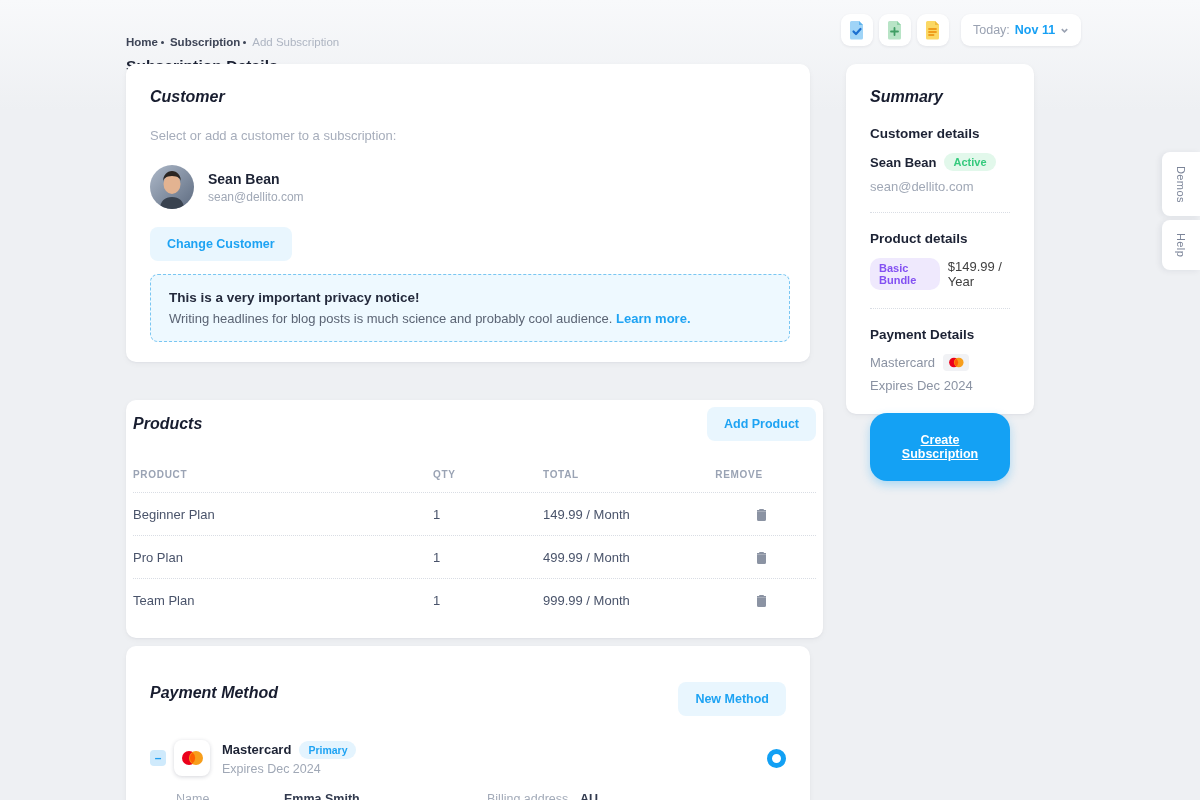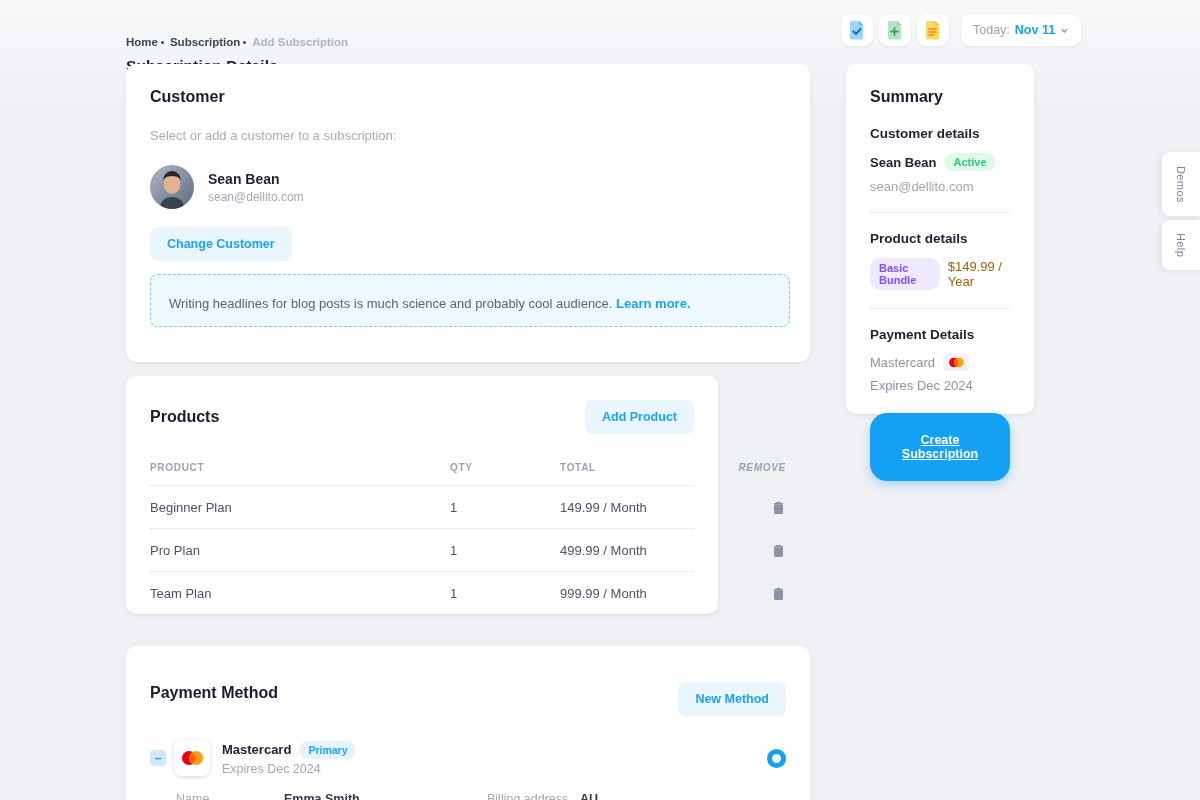--- a/index.html
+++ b/index.html
@@ -19,7 +19,7 @@
   
   .page-title { position:absolute; left:126px; top:13px; font-size:15.5px; font-weight:700; color:#1c2234; letter-spacing:.1px;margin-top:44px; }
   .breadcrumb { position:absolute; left:126px; top:36px; font-size:11.5px; font-weight:700; color:#3d4456; display:flex; align-items:center; gap:6px; }
-  .breadcrumb .crumb-muted { color:#aeb5c2; font-weight:700; }
+  .breadcrumb .crumb-muted { color:#aeb5c2; font-weight:400; }
   .breadcrumb .dot { width:3px; height:3px; border-radius:50%; background:#3d4456; display:inline-block; margin-left:-3px; }
   .topbar { position:absolute; top:14px; left:841px; display:flex; gap:6px; align-items:center; }
   .icon-btn { width:32px; height:32px; background:#fff; border:none; border-radius:9px; box-shadow:0 1px 3px rgba(20,30,55,.08); display:flex; align-items:center; justify-content:center; cursor:pointer; }

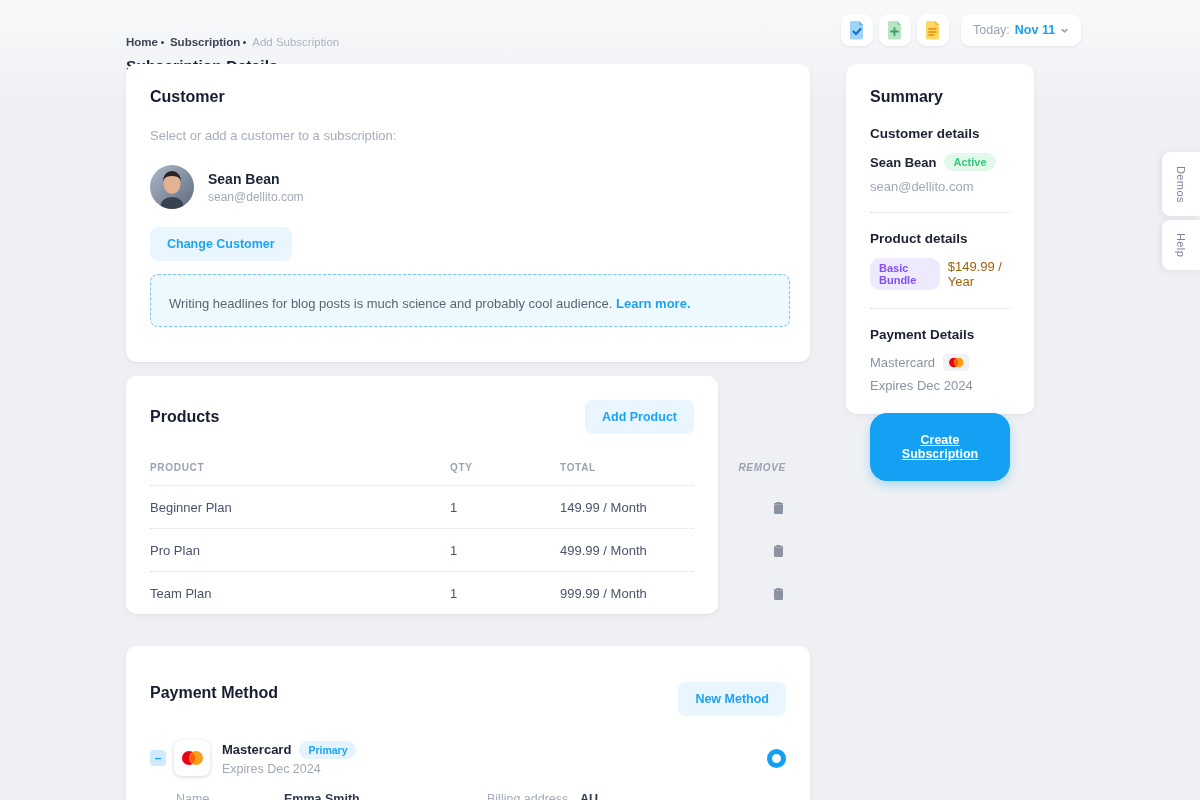--- a/index.html
+++ b/index.html
@@ -29,7 +29,7 @@
   .chev { width:9px; height:9px; fill:none; stroke:#9aa2b2; stroke-width:1.8; }
   
   #customer-card { left:126px; top:64px; width:684px; height:298px; padding:24px; }
-  .card-title { font-size:16px; font-weight:700; color:#181d2f; }
+  .card-title { font-size:16px; font-weight:700; color:#181d2f;font-style:italic; }
   .card-sub { margin-top:22px; font-size:13px; color:#a6adbb; }
   .cust-row { margin-top:22px; display:flex; align-items:center; gap:14px; }
   .avatar { width:44px; height:44px; border-radius:50%; overflow:hidden; flex:0 0 44px; }

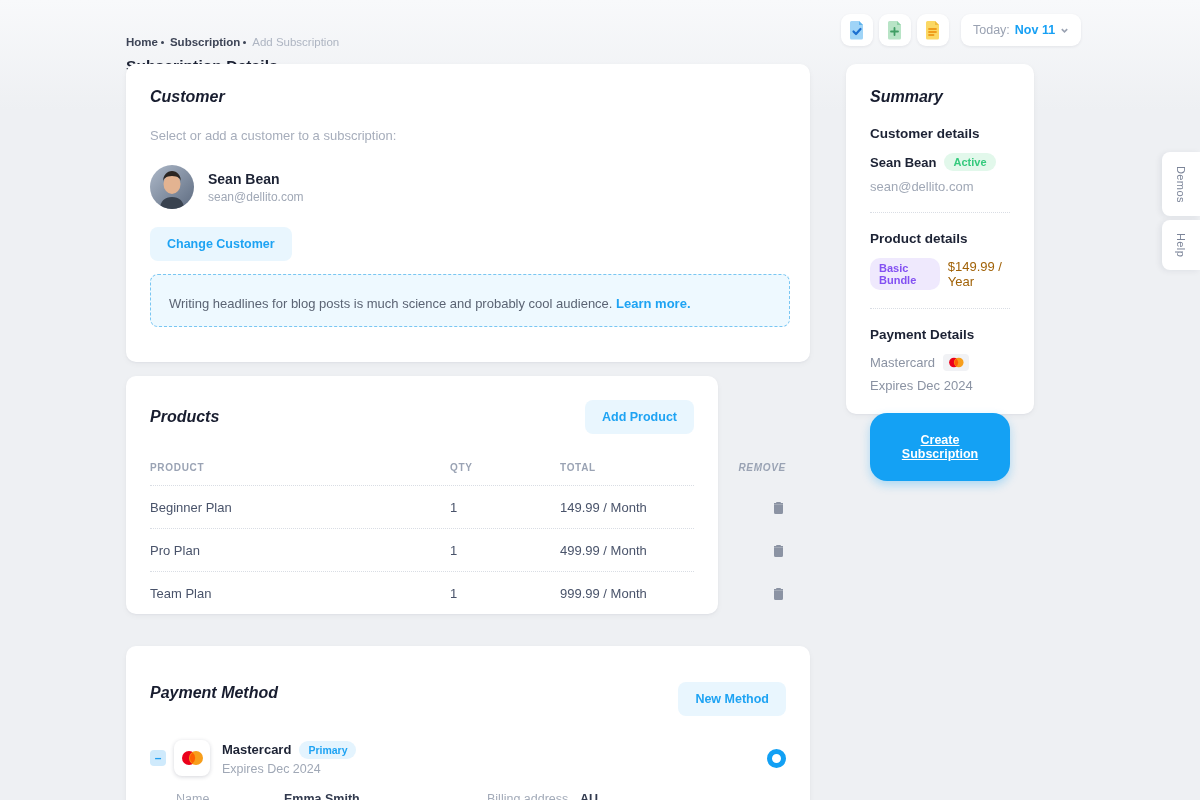--- a/index.html
+++ b/index.html
@@ -71,7 +71,7 @@
   .sum-email { font-size:13px; color:#a0a8b6; margin-top:8px; }
   .dotted-sep { border-top:1px dotted #d9dde4; margin:18px 0; }
   .badge-bundle { background:#efe9fd; color:#8350f2; font-size:11px; font-weight:700; border-radius:10px; padding:4px 9px; }
-  .sum-price { font-size:13px; color:#a16207; }
+  .sum-price { font-size:13px; color:#404040; }
   .sum-gray { font-size:13px; color:#8b93a3; }
   .mc-mini { width:26px; height:17px; background:#f1f2f5; border-radius:4px; display:flex; align-items:center; justify-content:center; }
   .btn-primary { margin-top:20px; background:#14a1f4; color:#fff; border:none; border-radius:17px; font-size:12.5px; font-weight:700; padding:20px 18px; font-family:inherit; cursor:pointer; box-shadow:0 4px 10px rgba(20,161,244,.3);text-decoration:underline; }

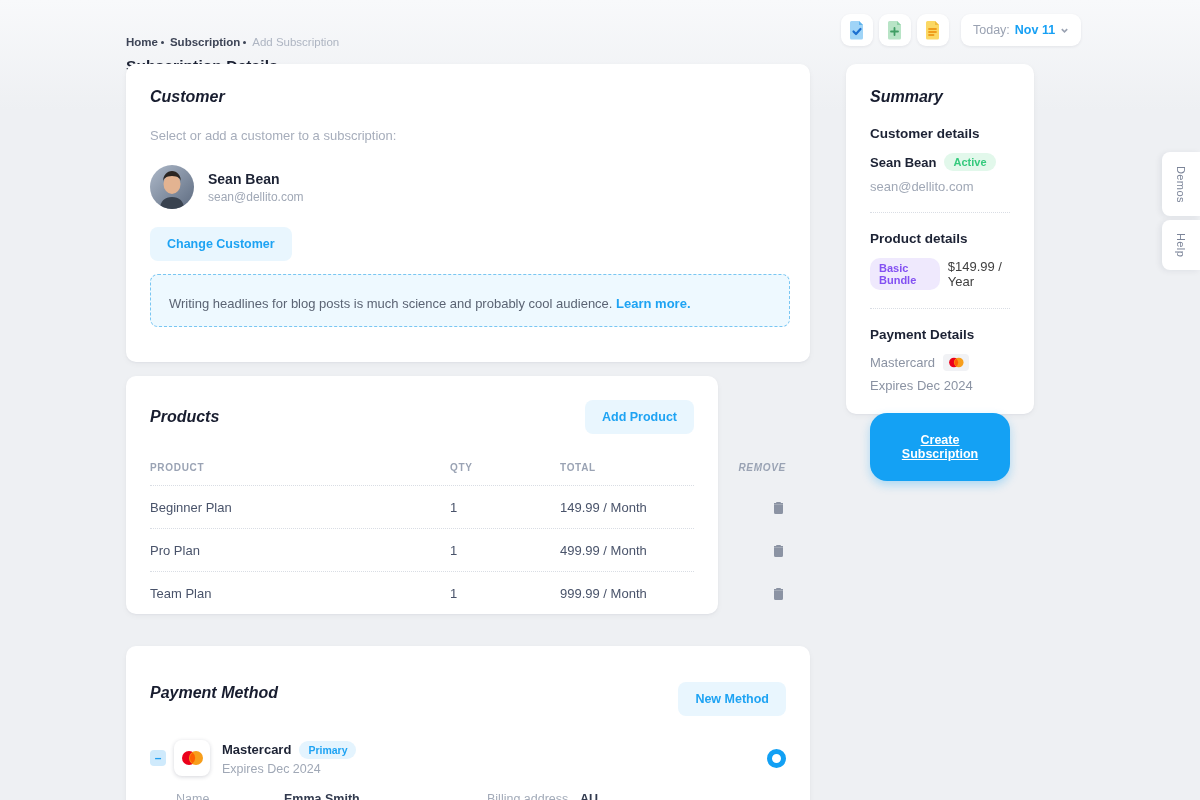--- a/index.html
+++ b/index.html
@@ -149,6 +149,7 @@
   </div>
   <button class="btn-light">Change Customer</button>
   <div class="notice">
+    <div class="notice-title">This is a very important privacy notice!</div>
     <div class="notice-body">
       <span>Writing headlines for blog posts is much science and probably cool audience.</span>
       <a class="notice-link">Learn more.</a>

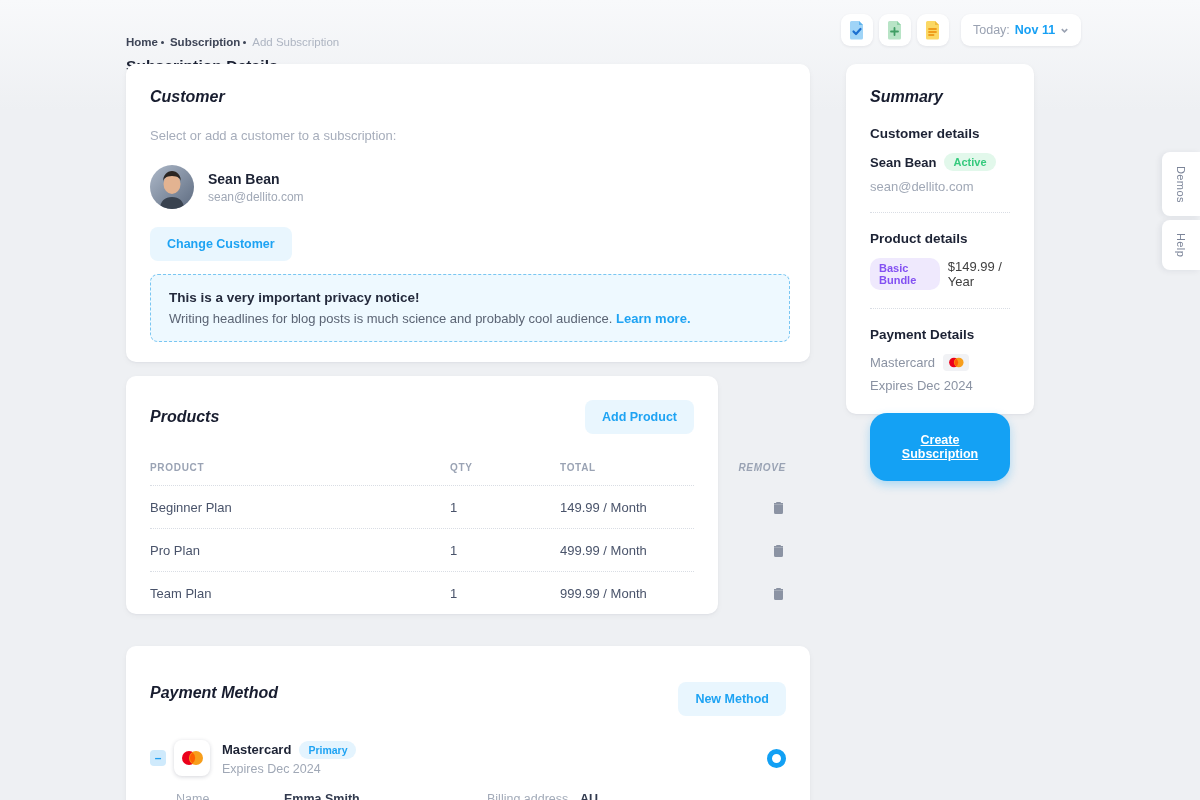--- a/index.html
+++ b/index.html
@@ -41,7 +41,7 @@
   .notice-body { margin-top:6px; font-size:13px; color:#5b6474; }
   .notice-link { color:#1ea3f3; font-weight:600; text-decoration:none; cursor:pointer; }
   
-  #products-card { left:126px; top:376px; width:592px; height:238px; padding:24px; }
+  #products-card { left:126px; top:400px; width:697px; height:238px; padding:7px; }
   .card-head { display:flex; justify-content:space-between; align-items:center; }
   .prod-table { margin-top:20px; }
   .t-head { display:grid; grid-template-columns:300px 110px 166px 60px; font-size:10px; font-weight:700; letter-spacing:.7px; color:#9aa3b4; text-transform:uppercase; padding:8px 0 12px 0; border-bottom:1px dotted #d9dde4; }

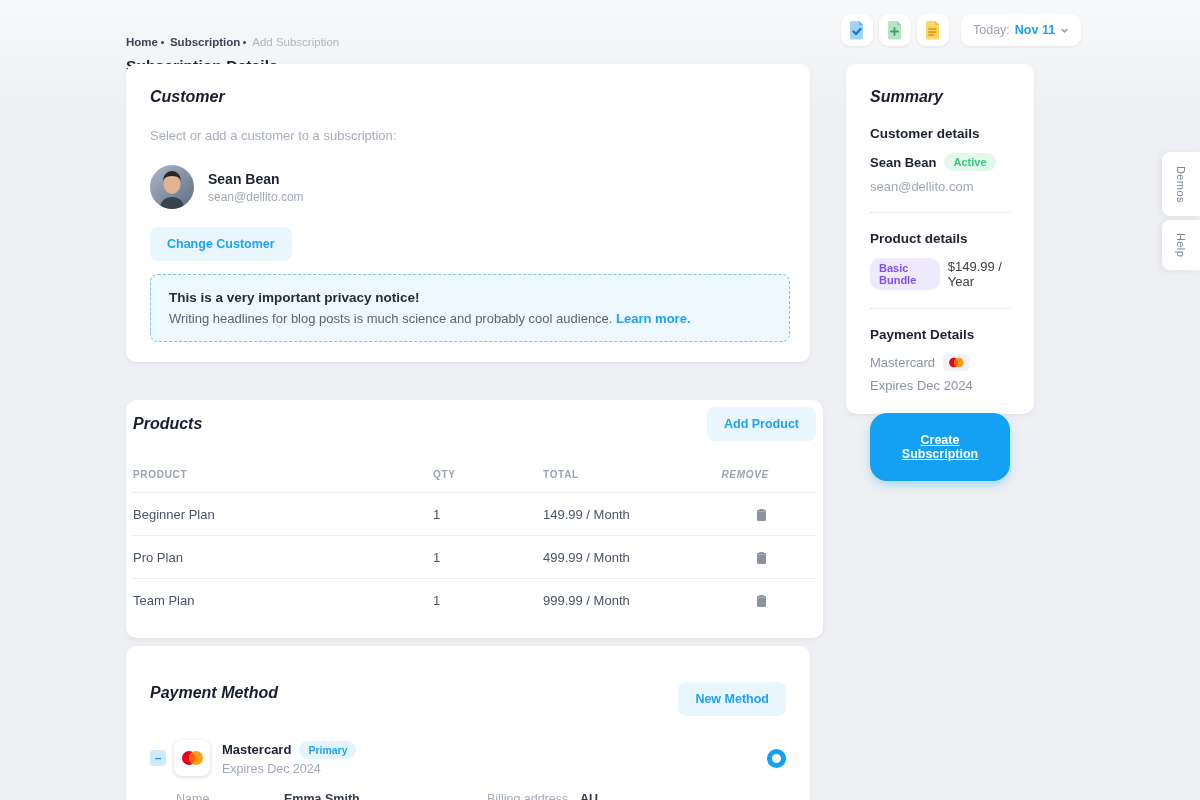--- a/index.html
+++ b/index.html
@@ -47,7 +47,7 @@
   .t-head { display:grid; grid-template-columns:300px 110px 166px 60px; font-size:10px; font-weight:700; letter-spacing:.7px; color:#9aa3b4; text-transform:uppercase; padding:8px 0 12px 0; border-bottom:1px dotted #d9dde4; }
   .t-row { display:grid; grid-template-columns:300px 110px 166px 60px; align-items:center; font-size:13px; color:#49536a; height:43px; border-bottom:1px dotted #d9dde4; }
   .t-row:last-child { border-bottom:none; }
-  .t-right { text-align:right;font-style:italic; }
+  .t-right { text-align:center; }
   .trash-btn { background:none; border:none; cursor:pointer; justify-self:end; display:flex; padding:2px; }
   
   #payment-card { left:126px; top:646px; width:684px; height:220px; padding:24px; }

